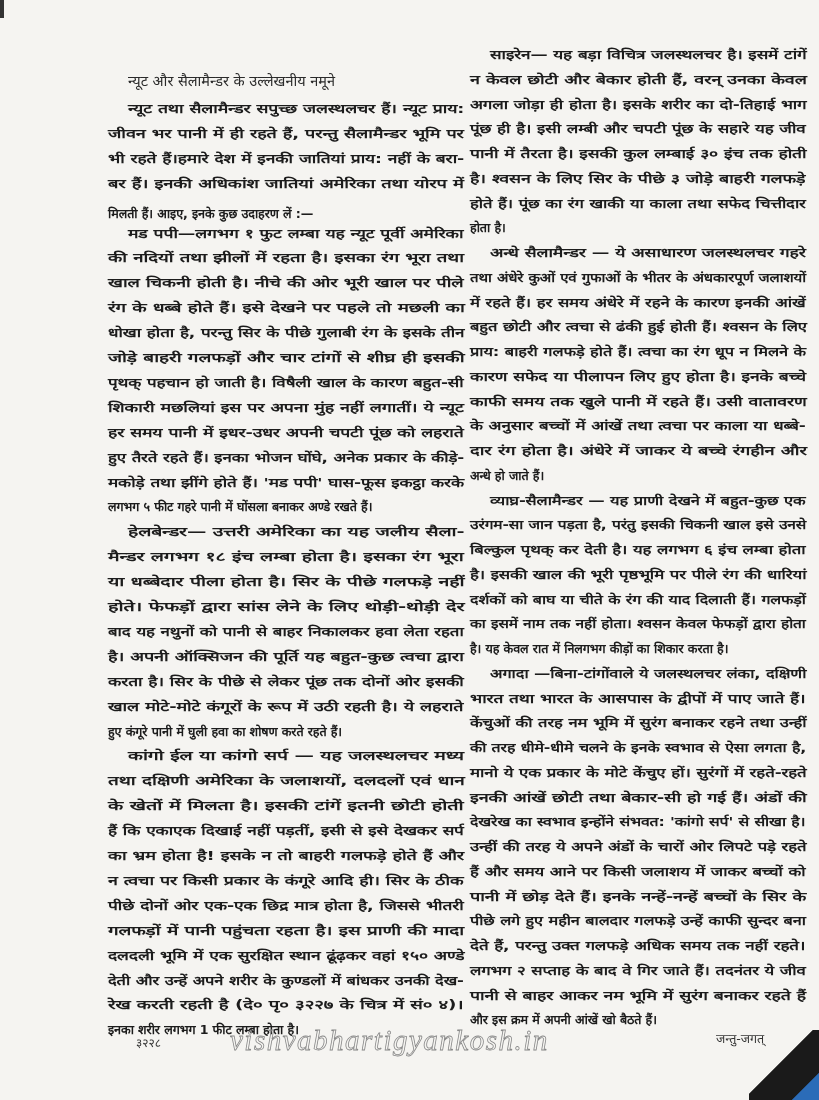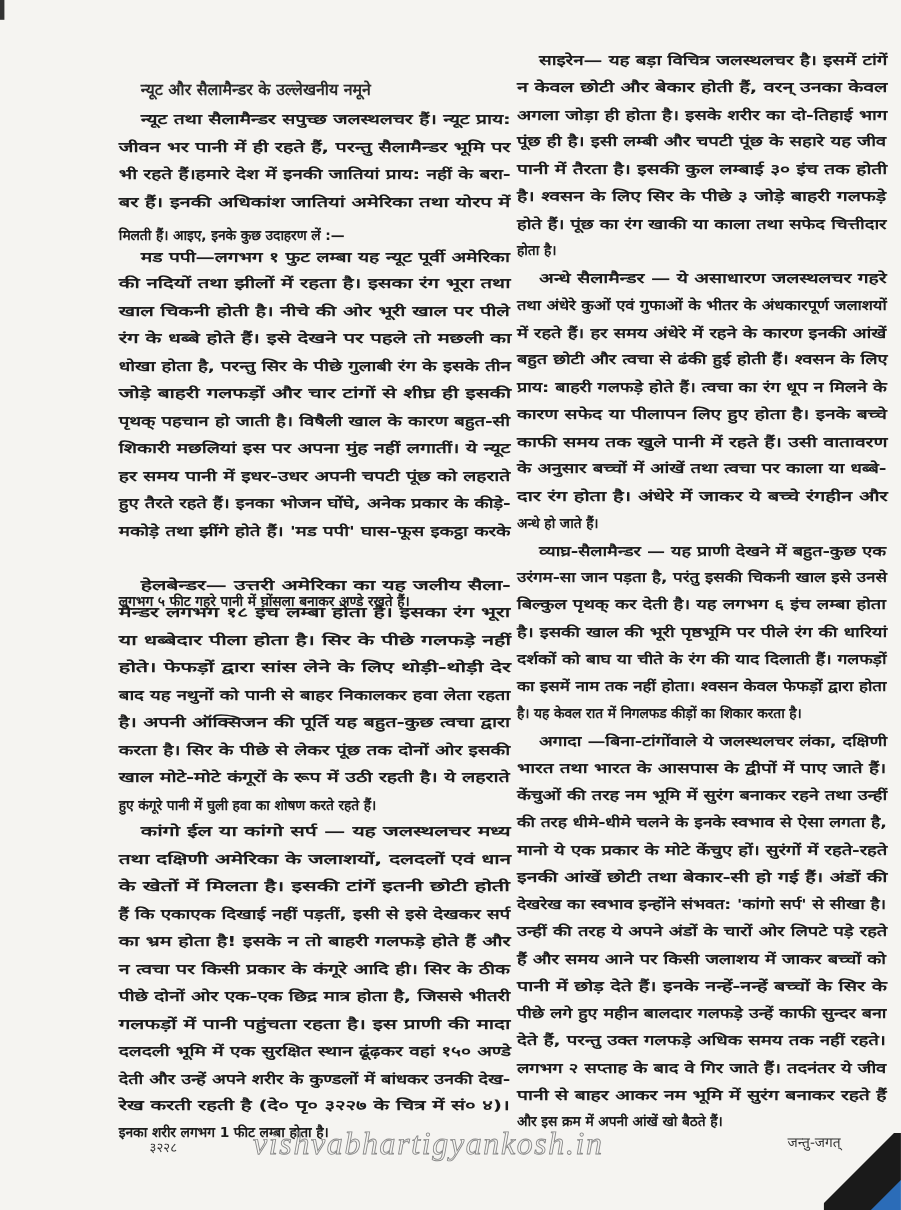--- a/index.html
+++ b/index.html
@@ -22,7 +22,7 @@
   }
   .title-line {
     position:absolute; left:20px; top:70px; white-space:nowrap;
-    font-size:14.5px; font-weight:bold; color:#2a2a2a;
+    font-size:14.5px; font-weight:normal; color:#2a2a2a;
   }
   .footer-left { position:absolute; left:104px; top:1034px; font-size:12px; color:#333;margin-left:32px; }
   .watermark {

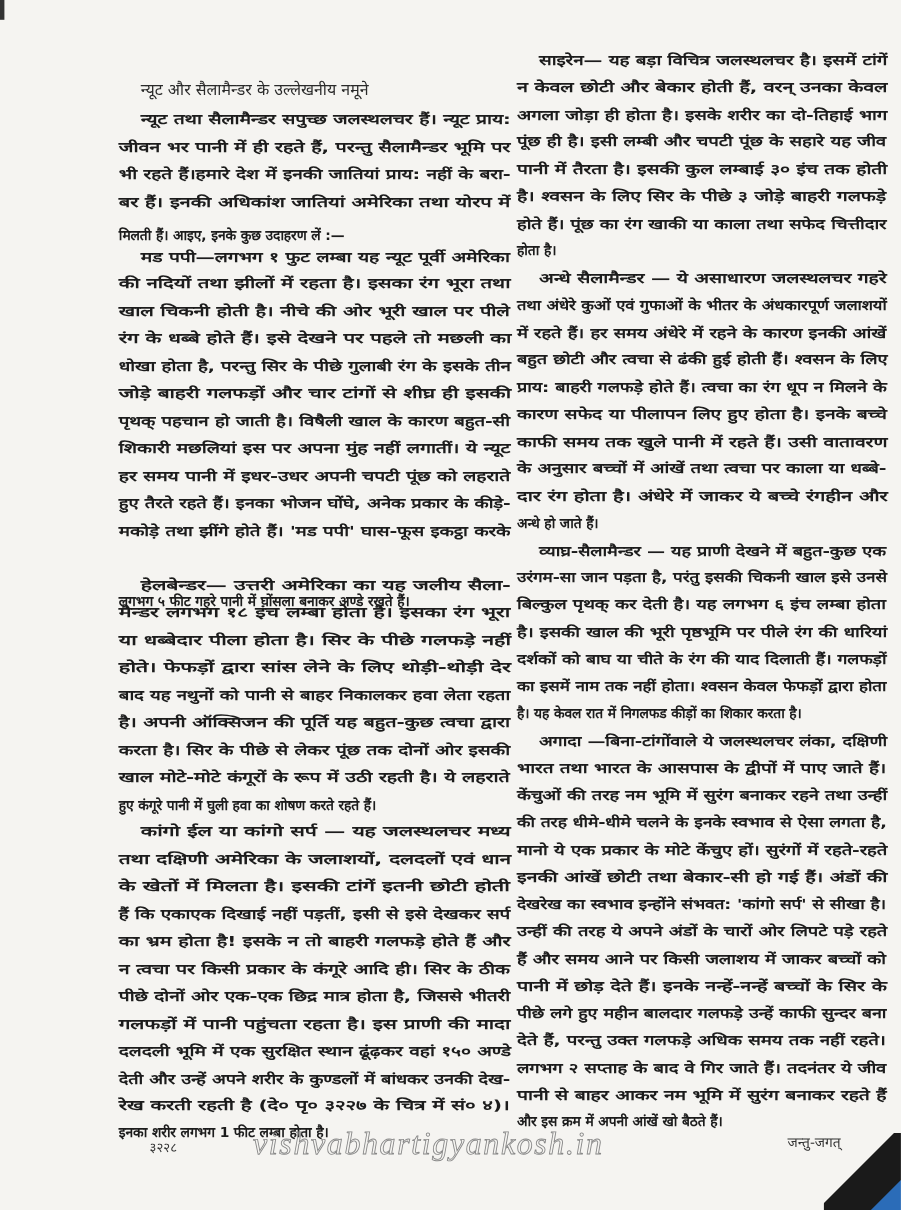--- a/index.html
+++ b/index.html
@@ -61,7 +61,7 @@
         <div class="line" style="top: 423.7px; left: 0px; transform: scaleX(1.396);">हर समय पानी में इधर-उधर अपनी चपटी पूंछ को लहराते</div>
         <div class="line" style="top: 448.6px; left: 0px; transform: scaleX(1.333);">हुए तैरते रहते हैं। इनका भोजन घोंघे, अनेक प्रकार के कीड़े-</div>
         <div class="line" style="top: 473.5px; left: 0px; transform: scaleX(1.359);">मकोड़े तथा झींगे होते हैं। 'मड पपी' घास-फूस इकट्ठा करके</div>
-        <div class="line" style="top: 498.4px; left: 0px; margin-top: 40px;">लगभग ५ फीट गहरे पानी में घोंसला बनाकर अण्डे रखते हैं।</div>
+        <div class="line" style="top: 498.4px; left: 0px;">लगभग ५ फीट गहरे पानी में घोंसला बनाकर अण्डे रखते हैं।</div>
         <div class="line" style="top: 523.3px; left: 20px; transform: scaleX(1.541);">हेलबेन्डर— उत्तरी अमेरिका का यह जलीय सैला-</div>
         <div class="line" style="top: 548.2px; left: 0px; transform: scaleX(1.541);">मैन्डर लगभग १८ इंच लम्बा होता है। इसका रंग भूरा</div>
         <div class="line" style="top: 573.1px; left: 0px; transform: scaleX(1.548);">या धब्बेदार पीला होता है। सिर के पीछे गलफड़े नहीं</div>

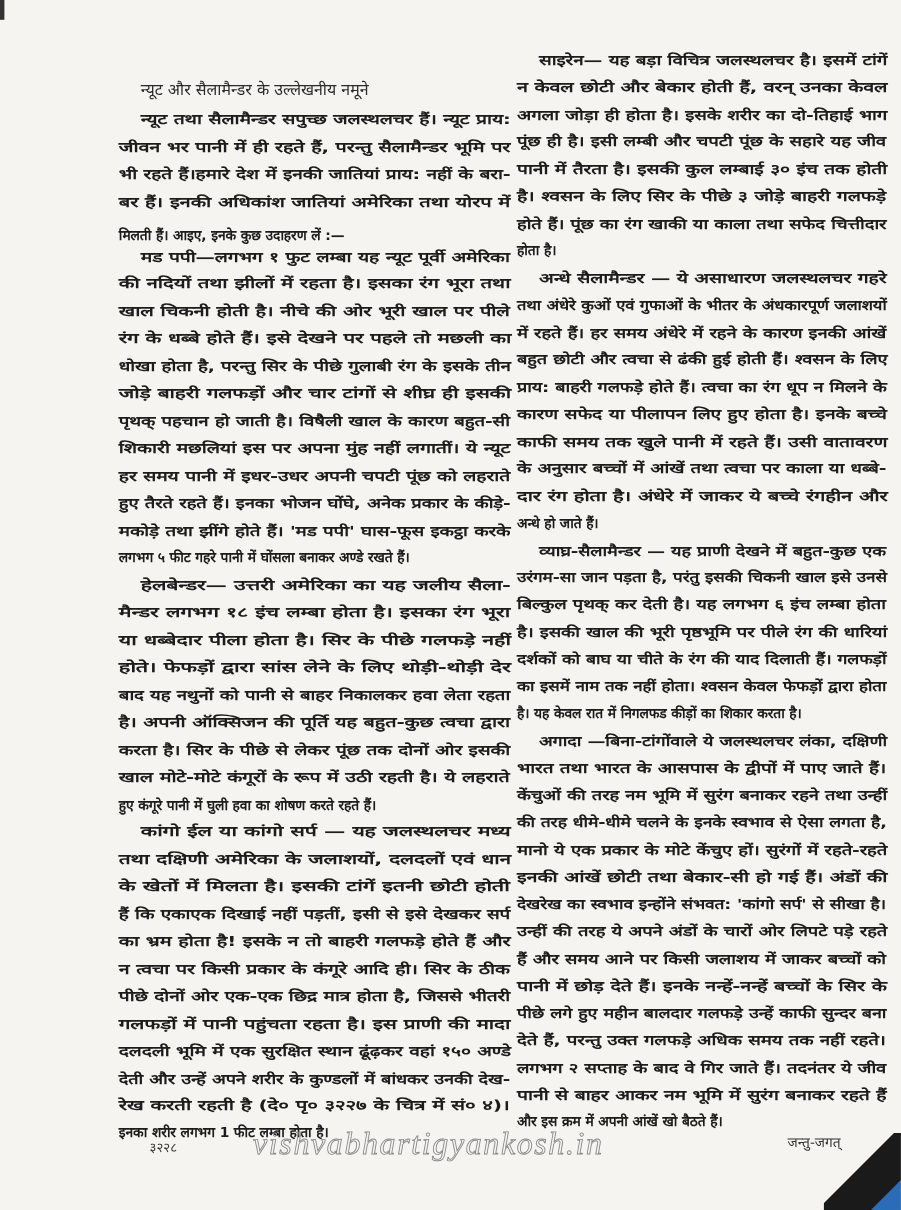--- a/index.html
+++ b/index.html
@@ -112,7 +112,7 @@
         <div class="line" style="top: 565.75px; left: 0px; transform: scaleX(1.333);">है। इसकी खाल की भूरी पृष्ठभूमि पर पीले रंग की धारियां</div>
         <div class="line" style="top: 590.5px; left: 0px; transform: scaleX(1.273);">दर्शकों को बाघ या चीते के रंग की याद दिलाती हैं। गलफड़ों</div>
         <div class="line" style="top: 615.25px; left: 0px; transform: scaleX(1.226);">का इसमें नाम तक नहीं होता। श्वसन केवल फेफड़ों द्वारा होता</div>
-        <div class="line" style="top: 640px; left: 0px;">है। यह केवल रात में निगलफड कीड़ों का शिकार करता है।</div>
+        <div class="line" style="top: 640px; left: 0px;">है। यह केवल रात में निलगभग कीड़ों का शिकार करता है।</div>
         <div class="line" style="top: 664.75px; left: 20px; transform: scaleX(1.3);">अगादा —बिना-टांगोंवाले ये जलस्थलचर लंका, दक्षिणी</div>
         <div class="line" style="top: 689.5px; left: 0px; transform: scaleX(1.371);">भारत तथा भारत के आसपास के द्वीपों में पाए जाते हैं।</div>
         <div class="line" style="top: 714.25px; left: 0px; transform: scaleX(1.318);">केंचुओं की तरह नम भूमि में सुरंग बनाकर रहने तथा उन्हीं</div>

